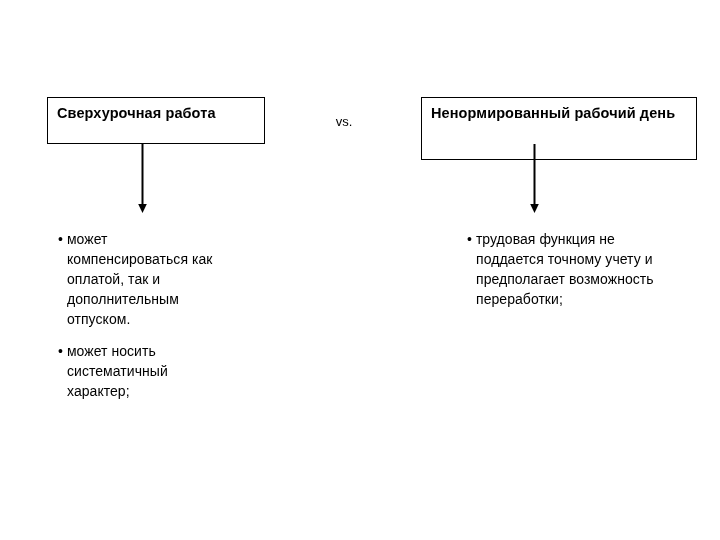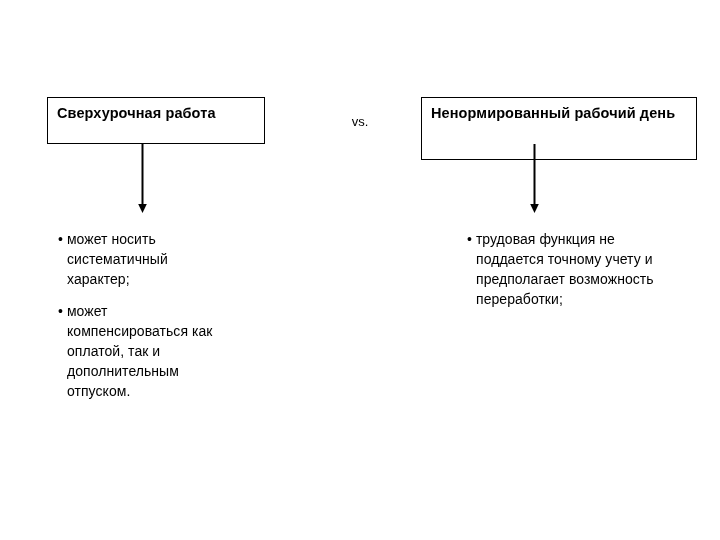--- a/index.html
+++ b/index.html
@@ -41,7 +41,7 @@
   
   #vs-label {
     position: absolute;
-    left: 300px;
+    left: 284px;
     top: 114px;
     width: 120px;
     text-align: center;

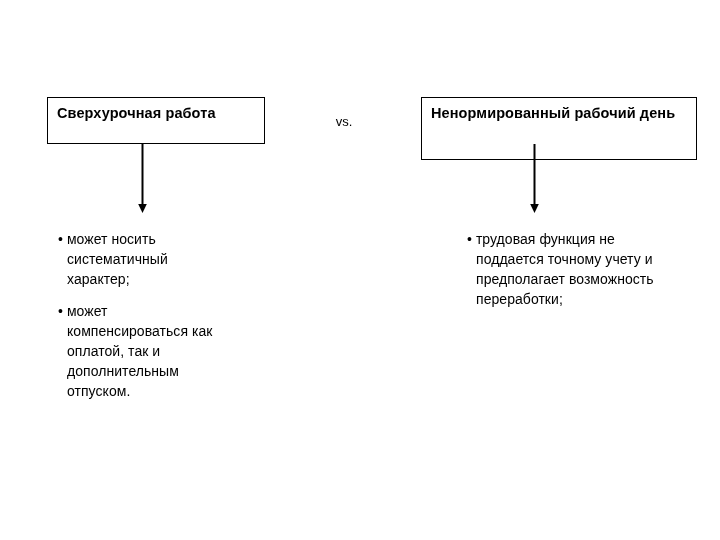--- a/index.html
+++ b/index.html
@@ -106,8 +106,8 @@
   </svg>
 
   <div id="col-left" class="col">
+    <p class="bullet-p">• может компенсироваться как оплатой, так и дополнительным отпуском.</p>
     <p class="bullet-p">• может носить систематичный характер;</p>
-    <p class="bullet-p">• может компенсироваться как оплатой, так и дополнительным отпуском.</p>
   </div>
 
   <div id="col-right" class="col">

